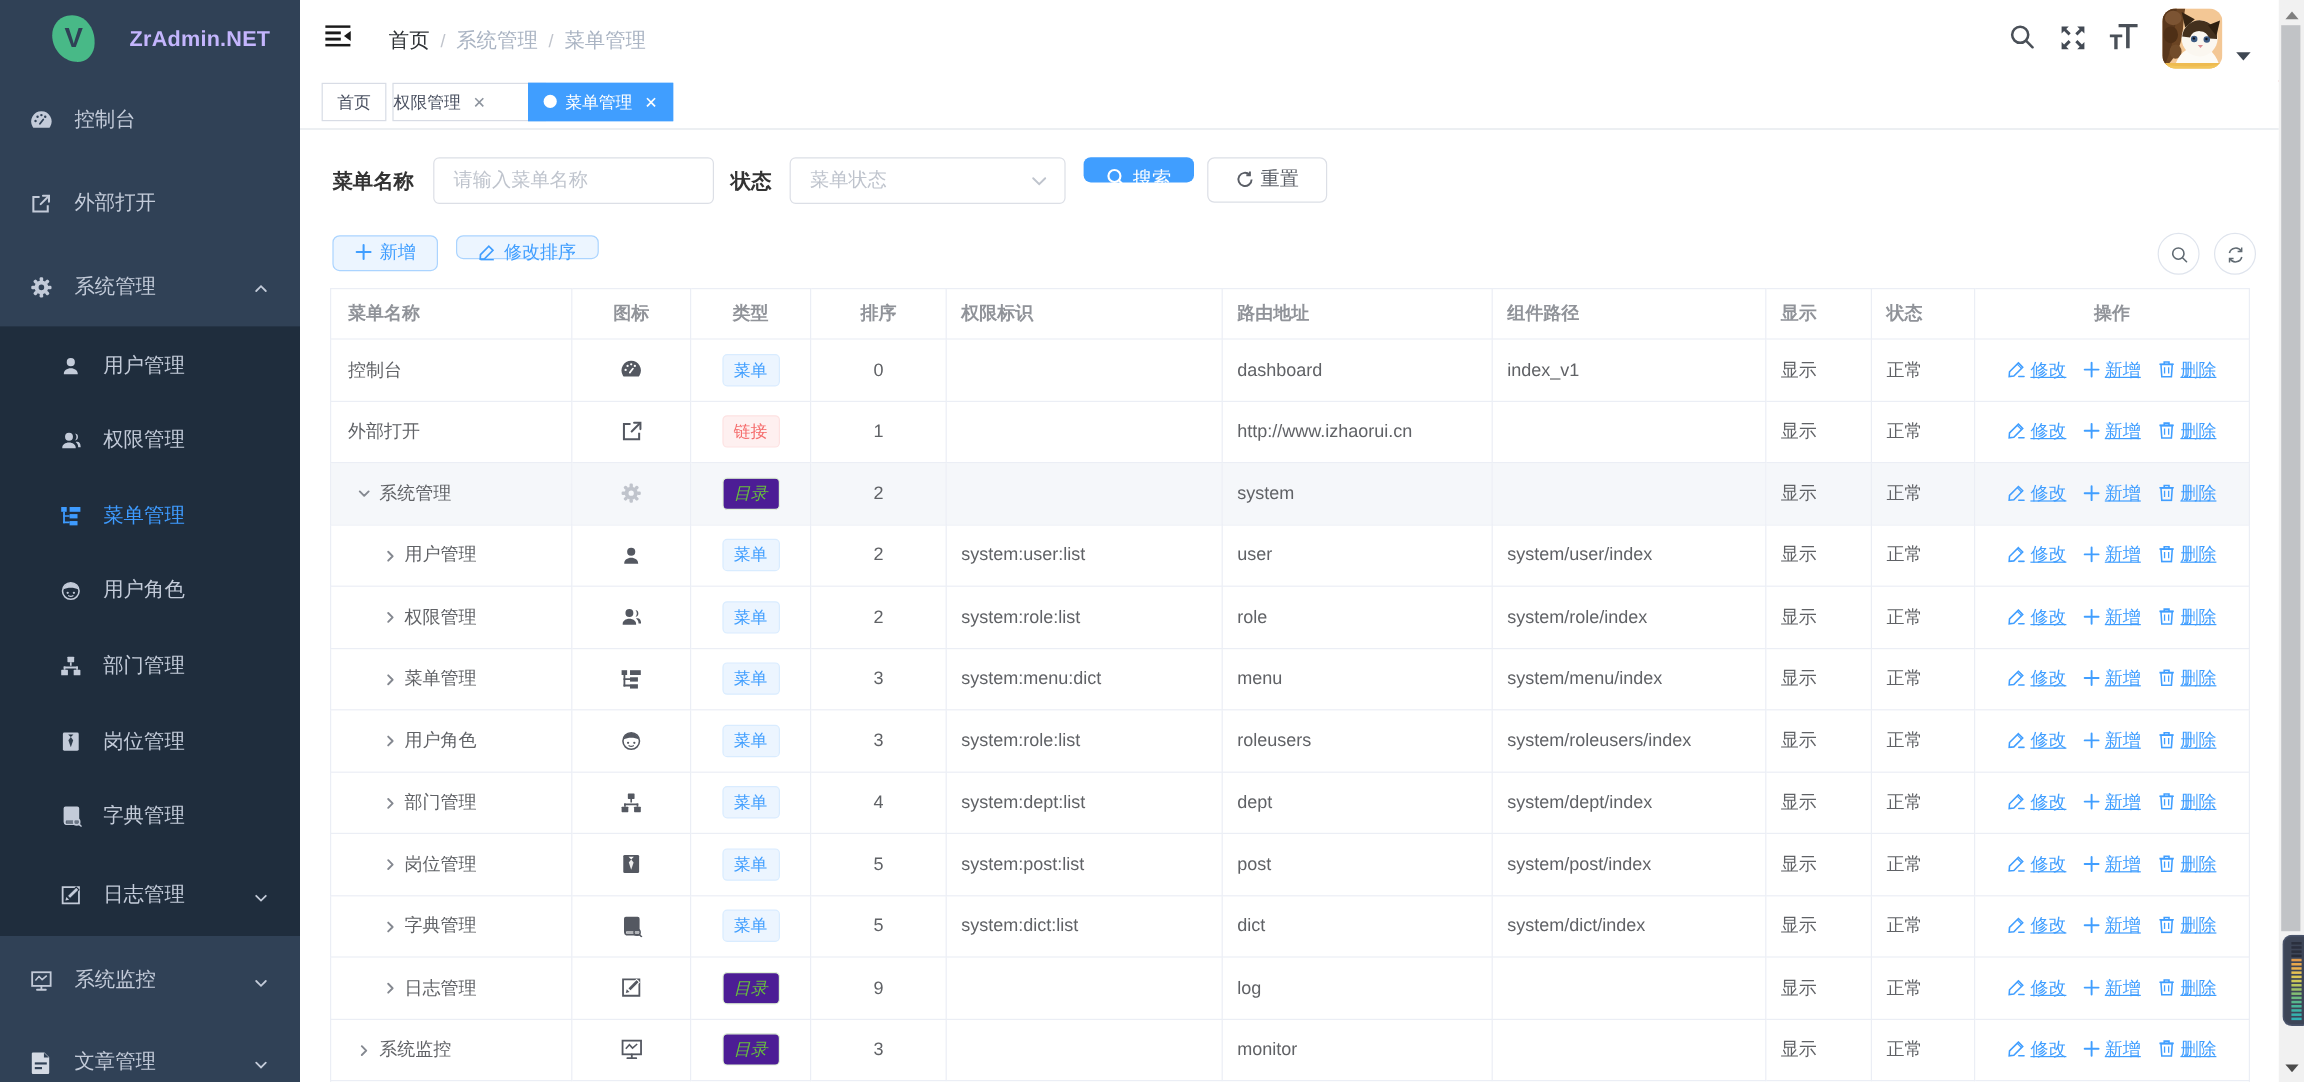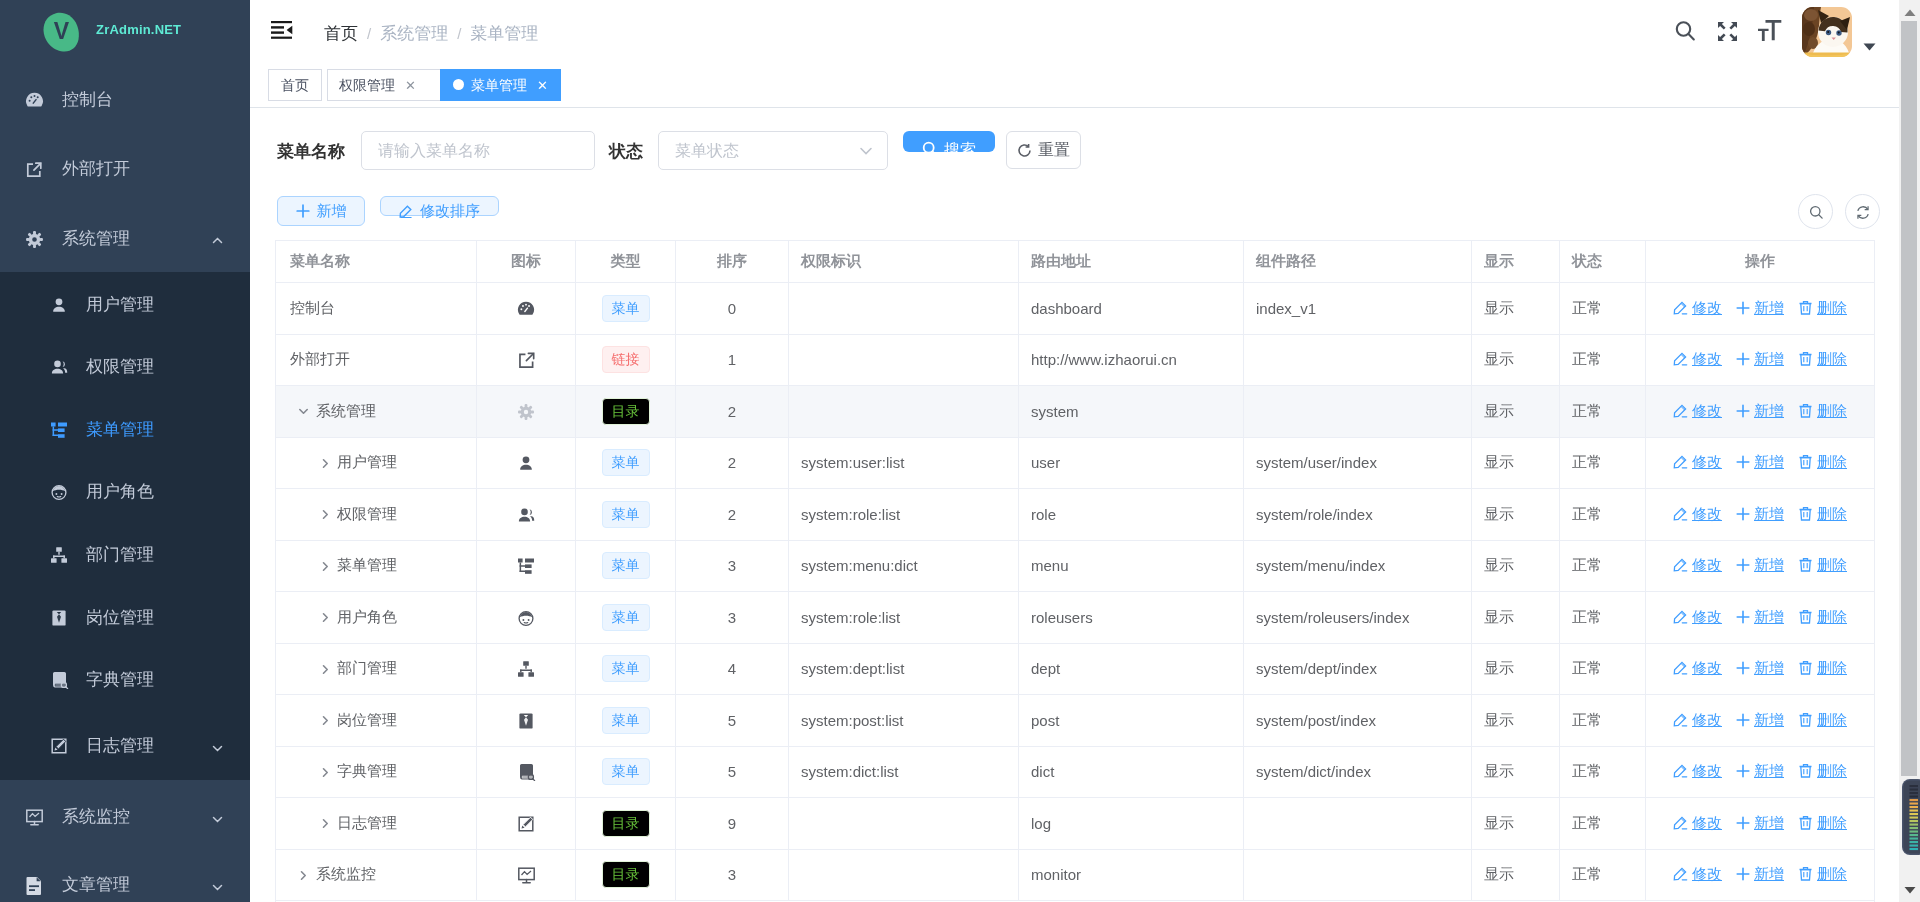--- a/index.html
+++ b/index.html
@@ -10,7 +10,7 @@
 
 #sidebar { position:absolute; left:0; top:0; width:250px; height:902px; background:#304156; }
 #submenu-bg { position:absolute; left:0; top:272px; width:250px; height:508px; background:#1f2d3d; }
-.logo-txt { position:absolute; left:96px; top:22px; color:#5eead4; font-weight:bold; font-size:13px; letter-spacing:0.2px; }
+.logo-txt { position:absolute; left:108px; top:22px; color:#c4b5fd; font-weight:bold; font-size:18px; letter-spacing:0.2px; }
 .mi { position:absolute; left:0; width:250px; }
 .mi .txt { position:absolute; left:62px; top:0; font-size:17px; color:#c3cbd9; white-space:nowrap; }
 .mi .ico { position:absolute; left:25px; }

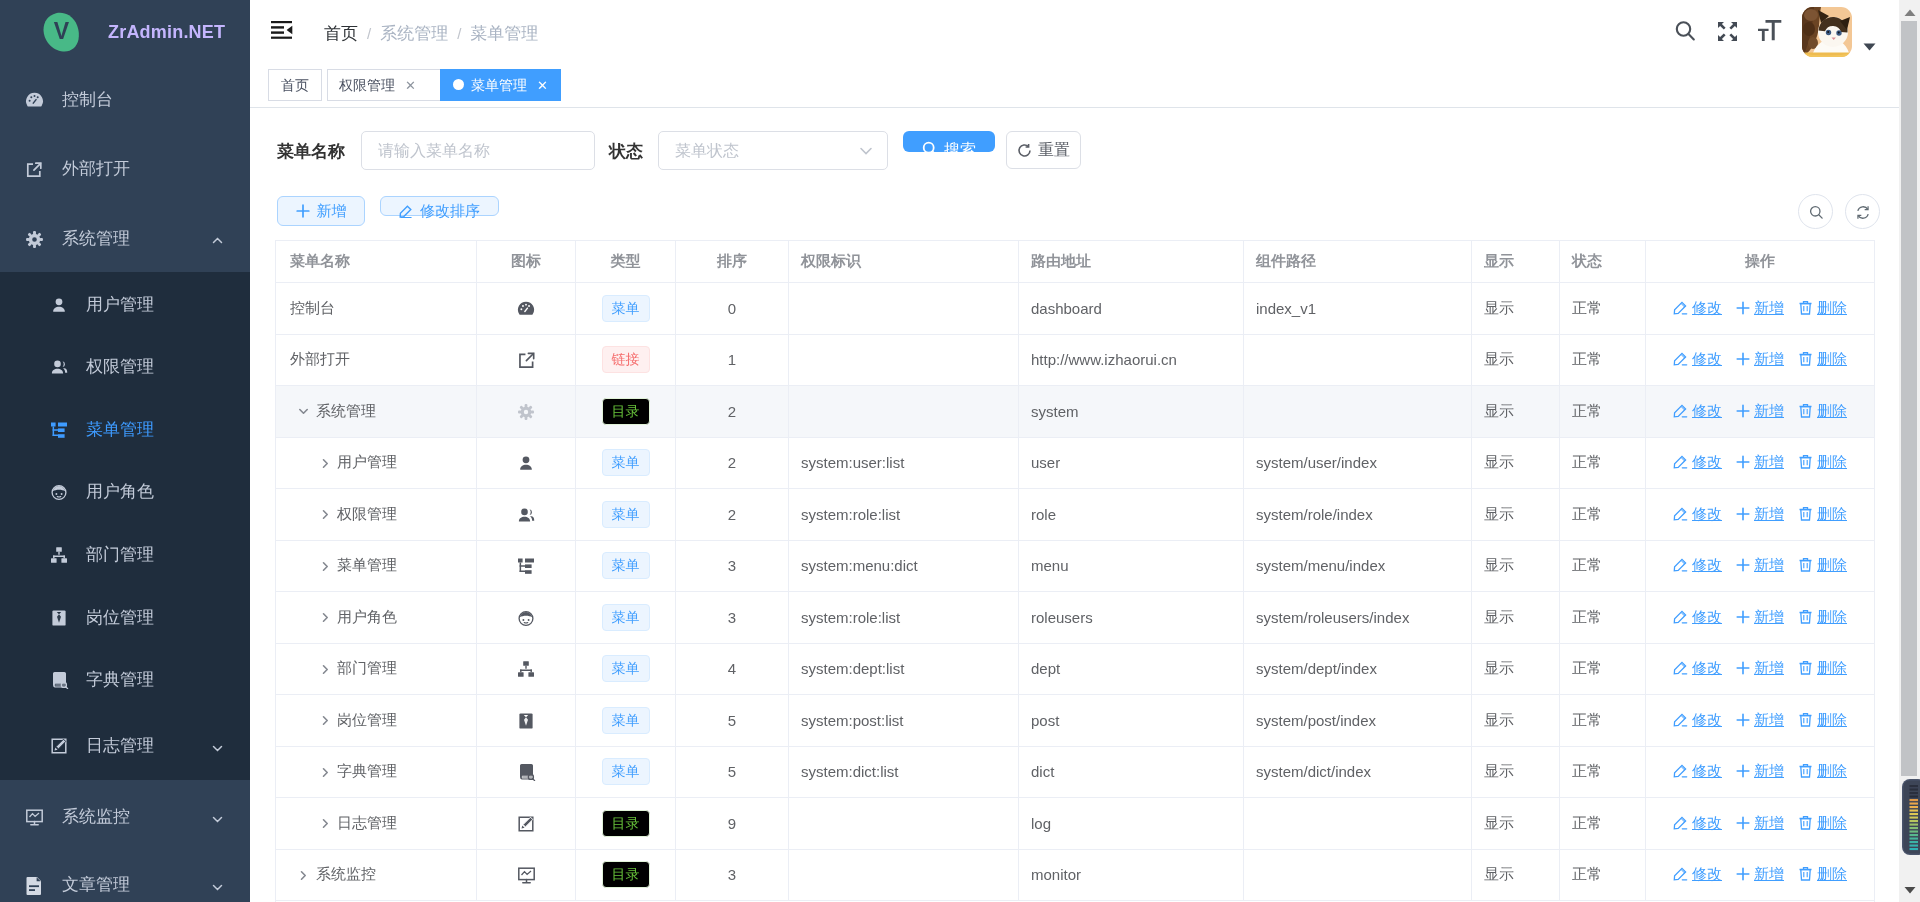--- a/index.html
+++ b/index.html
@@ -279,7 +279,7 @@
 </div>
 <div id="tabbar">
   <div class="tab" style="left:18px;width:54px;text-align:center">首页</div>
-  <div class="tab" style="left:77px;width:128px;padding-left:11px">权限管理<span class="x">✕</span></div>
+  <div class="tab" style="left:77px;width:128px;padding-left:0">权限管理<span class="x">✕</span></div>
   <div class="tab act" style="left:190px;width:121px;padding-left:12px"><span class="dot"></span>菜单管理<span class="x">✕</span></div>
 </div>
 

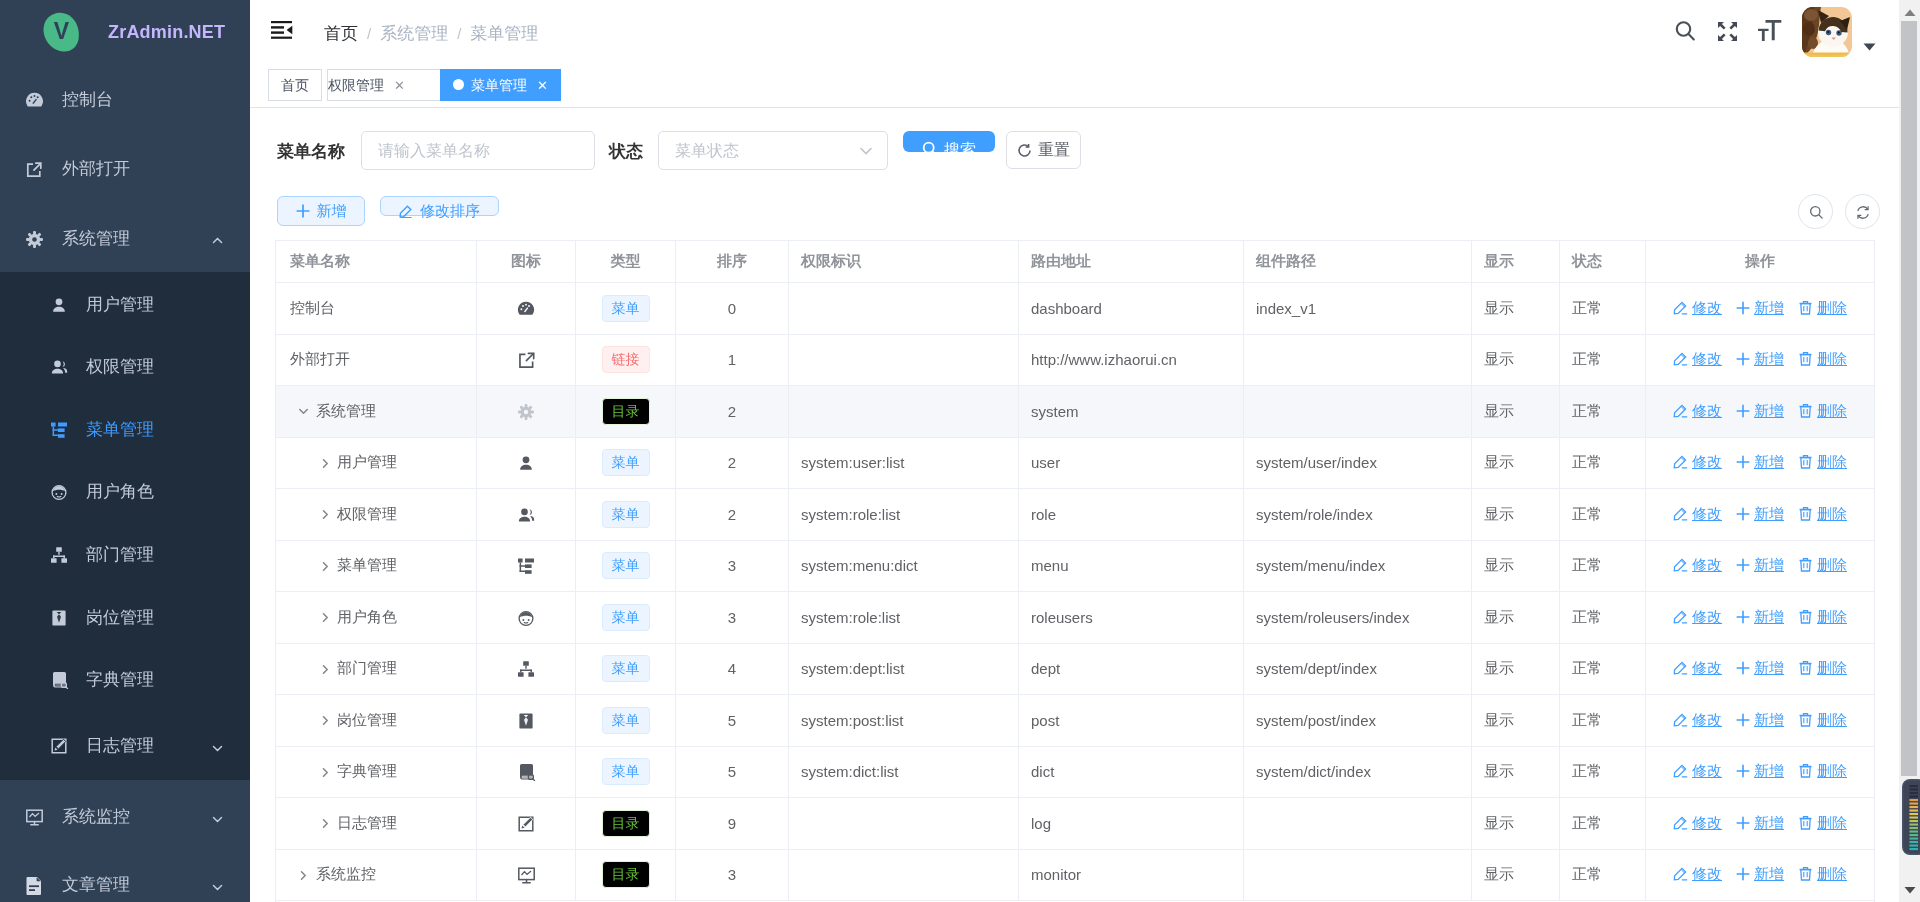--- a/index.html
+++ b/index.html
@@ -293,7 +293,7 @@
       <circle cx="6.7" cy="6.7" r="5"></circle>
       <path d="m10.5 10.5 3.8 3.8" stroke-linecap="round"></path>
     </svg>搜索</div>
-<div class="btn btn-plain" style="left:1006px;top:131px;width:75px;height:38px;line-height:36px"><svg style="vertical-align:-2.5px;margin-right:6px" width="15" height="15" viewBox="0 0 15 15" fill="none" stroke="#5a5e66" stroke-width="1.6">
+<div class="btn btn-plain" style="left:1006px;top:131px;width:100px;height:38px;line-height:36px"><svg style="vertical-align:-2.5px;margin-right:6px" width="15" height="15" viewBox="0 0 15 15" fill="none" stroke="#5a5e66" stroke-width="1.6">
       <path d="M13 7.5a5.5 5.5 0 1 1-1.6-3.9"></path>
       <path d="M11.6 1v3h-3" fill="none"></path>
     </svg>重置</div>

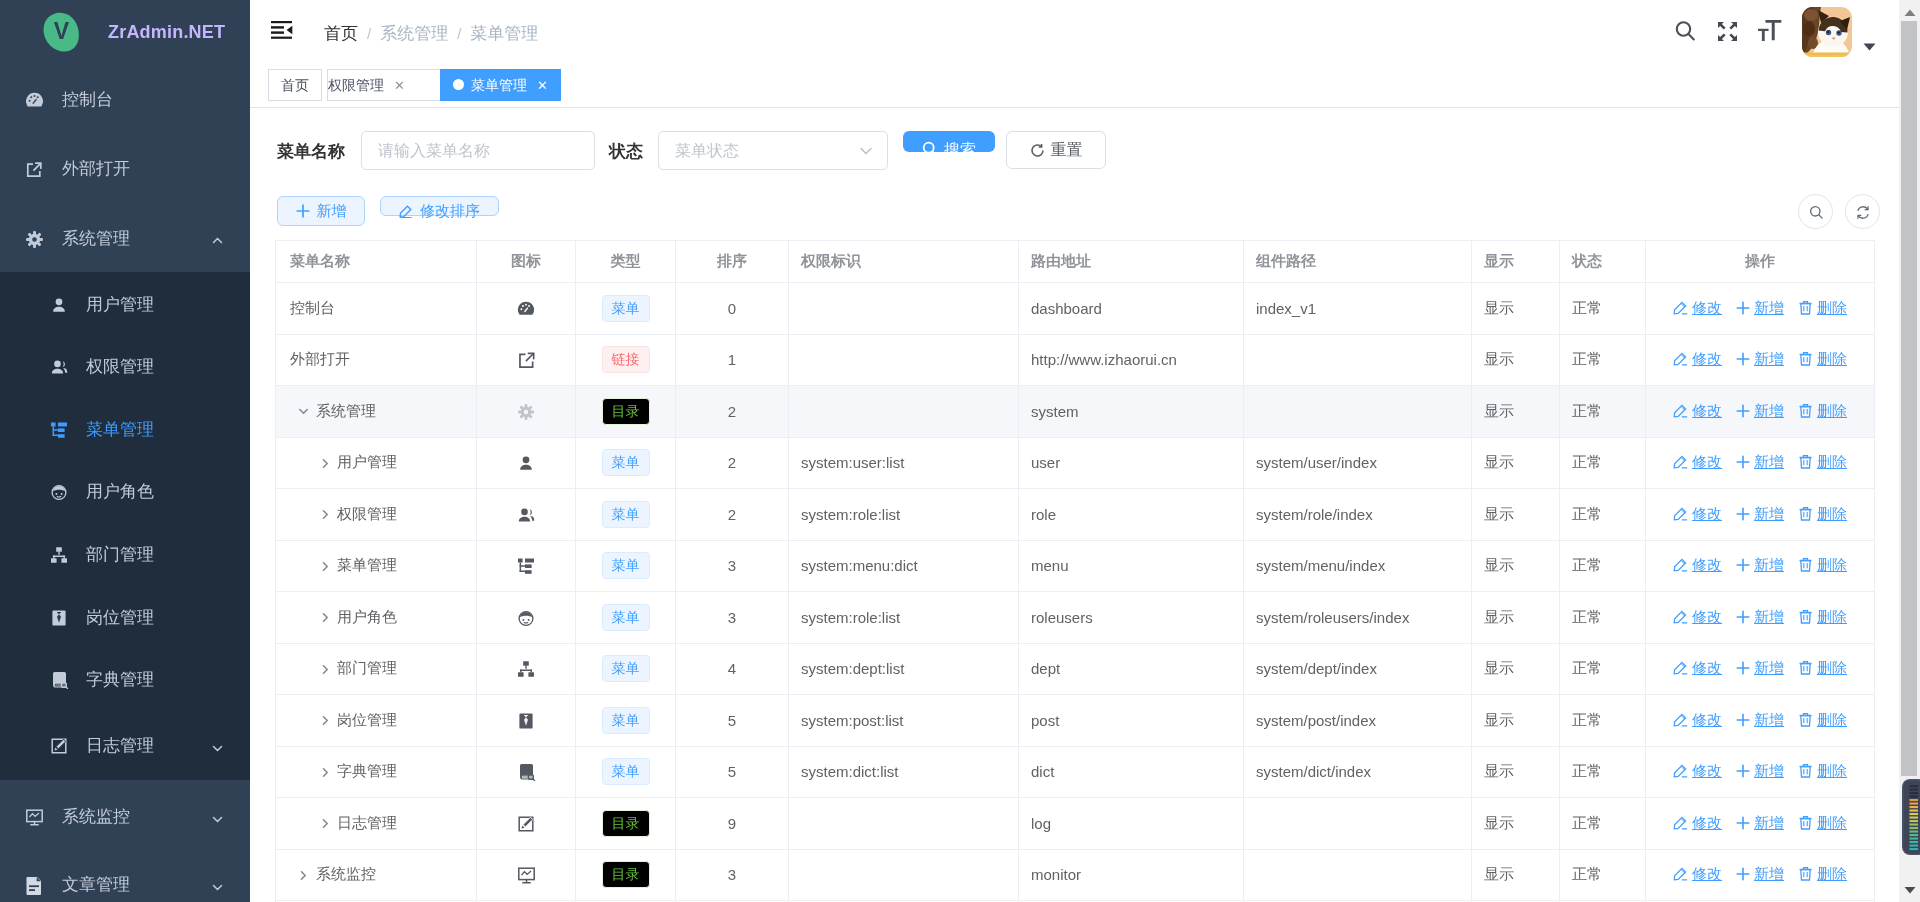--- a/index.html
+++ b/index.html
@@ -52,7 +52,7 @@
 .tag { display:inline-block; height:27px; line-height:25px; padding:0 9px; border-radius:4px; font-size:14px; }
 .tag-b { color:#409eff; background:#ecf5ff; border:1px solid #d9ecff; }
 .tag-r { color:#f56c6c; background:#fef0f0; border:1px solid #fde2e2; }
-.tag-g { color:#67c23a; background:#000000; border:1px solid #e1f3d8; }
+.tag-g { color:#67c23a; background:#4c1d95; border:1px solid #e1f3d8;font-style:italic; }
 .hl { background:#f5f7fa; }
 .ops { text-align:center; color:#409eff; }
 .ops .op { display:inline-block; margin:0 7px; white-space:nowrap;text-decoration:underline; }

